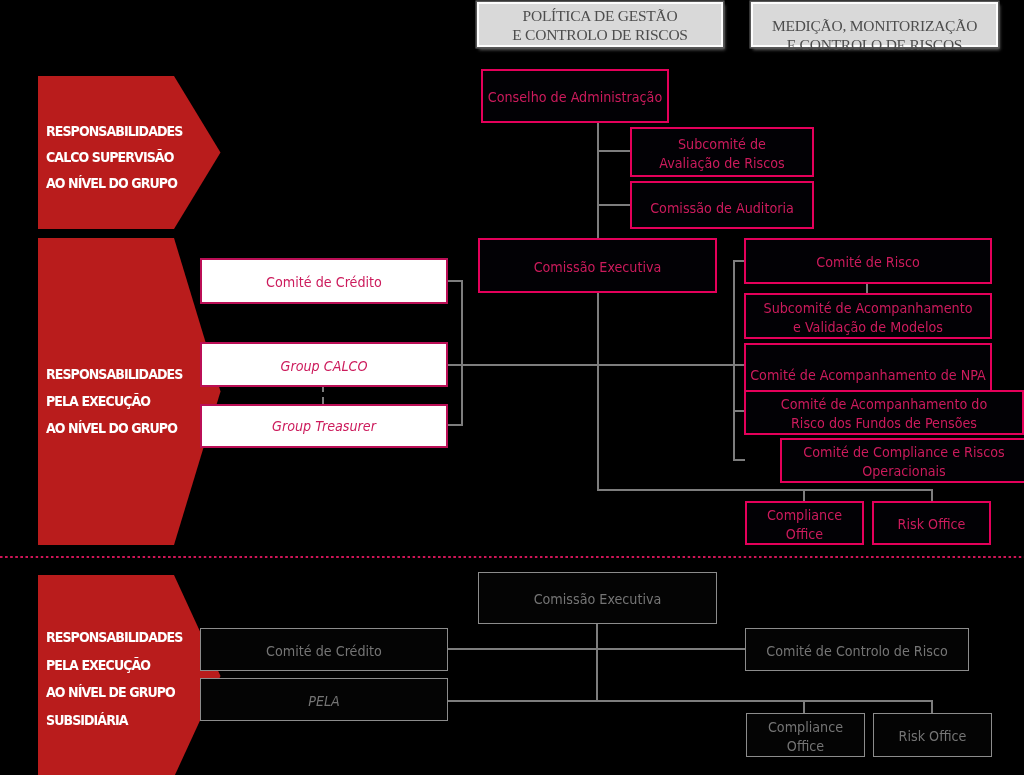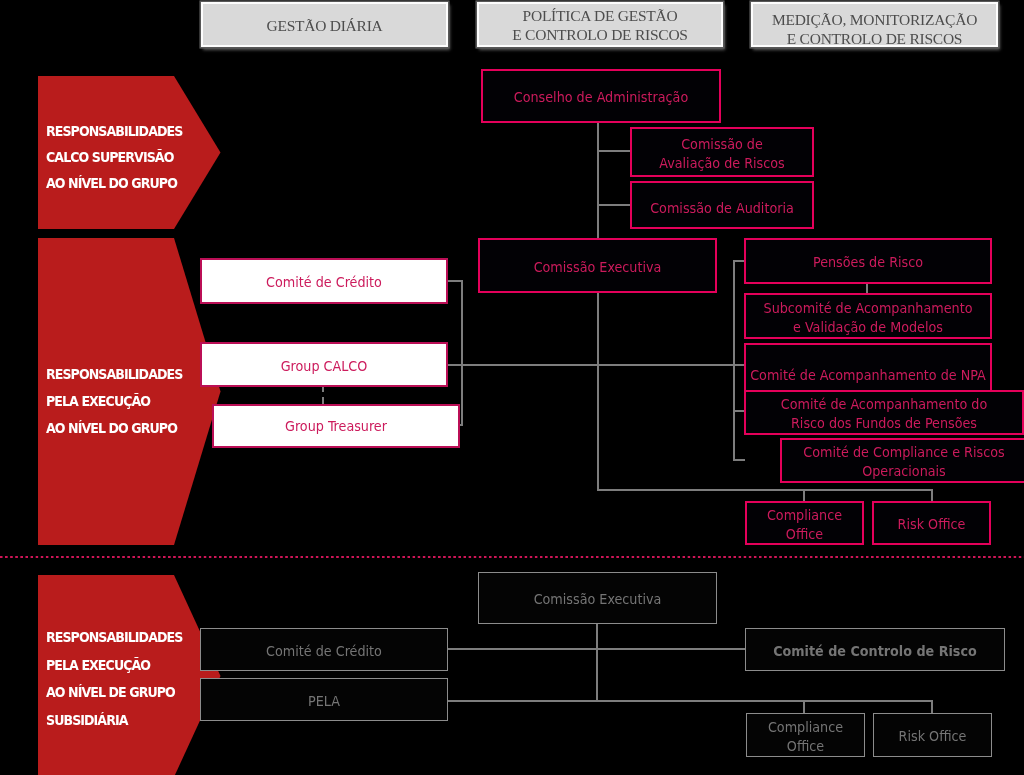--- a/index.html
+++ b/index.html
@@ -96,7 +96,6 @@
 
 <div id="stage">
 
-  <div class="hdr" id="hdr0">GESTÃO DIÁRIA</div>
   <div class="hdr" id="hdr1">POLÍTICA DE GESTÃO
 E CONTROLO DE RISCOS</div>
   <div class="hdr" id="hdr2">MEDIÇÃO, MONITORIZAÇÃO

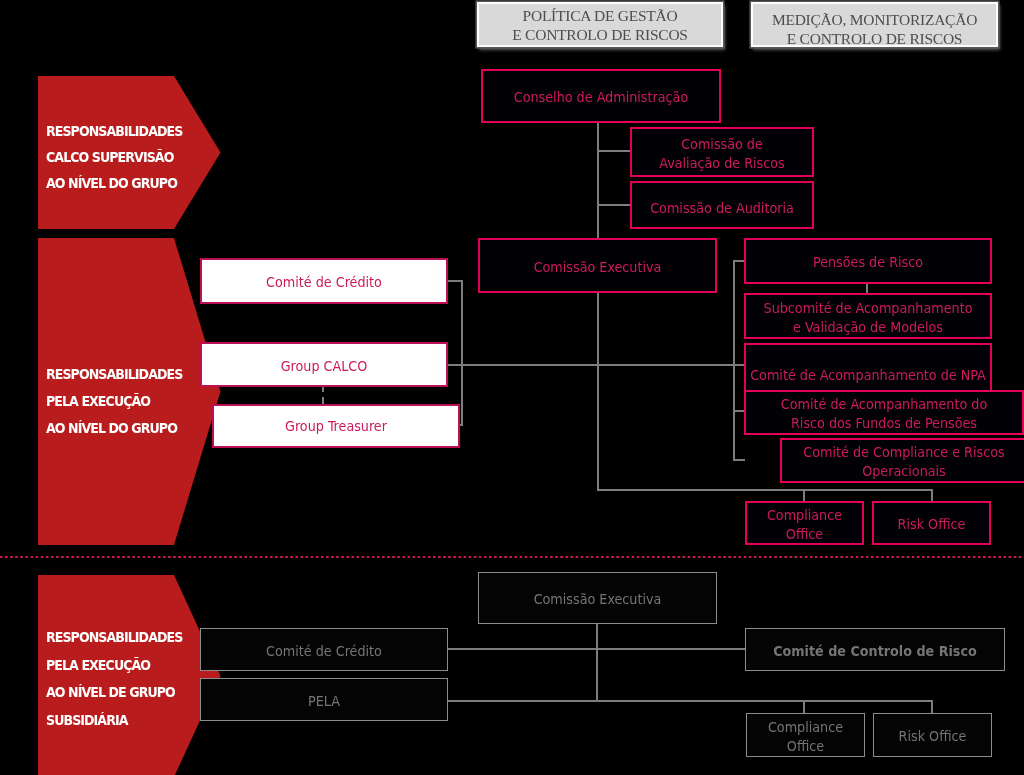--- a/index.html
+++ b/index.html
@@ -27,7 +27,7 @@
   
   #hdr0{left:201px;top:1.6px;width:247px;height:45px;padding-top:3px;}
   #hdr1{left:477px;top:1.6px;width:246px;height:45px;padding-top:2px;align-items:flex-start;}
-  #hdr2{left:751px;top:1.6px;width:247px;height:45px;padding-top:6px;align-items:flex-start;}
+  #hdr2{left:751px;top:1.6px;width:247px;height:45px;padding-top:12px;align-items:flex-start;}
 
   #band0{left:2px;top:76px;width:183px;height:153px;padding-top:42px;
     clip-path:polygon(0 0,136px 0,182.5px 76.5px,136px 153px,0 153px);}

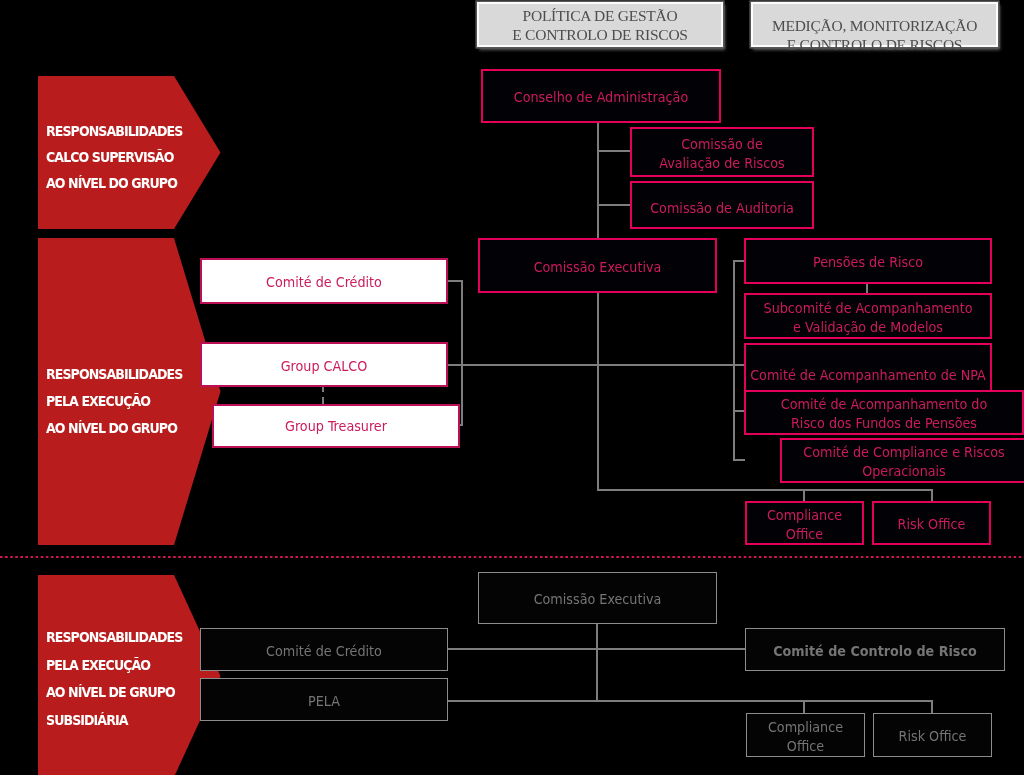--- a/index.html
+++ b/index.html
@@ -39,7 +39,7 @@
     clip-path:polygon(0 0,136px 0,182.5px 101px,136px 202px,0 202px);}
   #band2 span{line-height:27.6px;}
 
-  #n-conselho{left:481px;top:69px;width:240px;height:54px;}
+  #n-conselho{left:481px;top:69px;width:188px;height:54px;}
   #n-avaliacao{left:630px;top:127px;width:184px;height:50px;}
   #n-auditoria{left:630px;top:181px;width:184px;height:48px;padding-top:6px;}
   #n-executiva{left:478px;top:238px;width:239px;height:55px;}

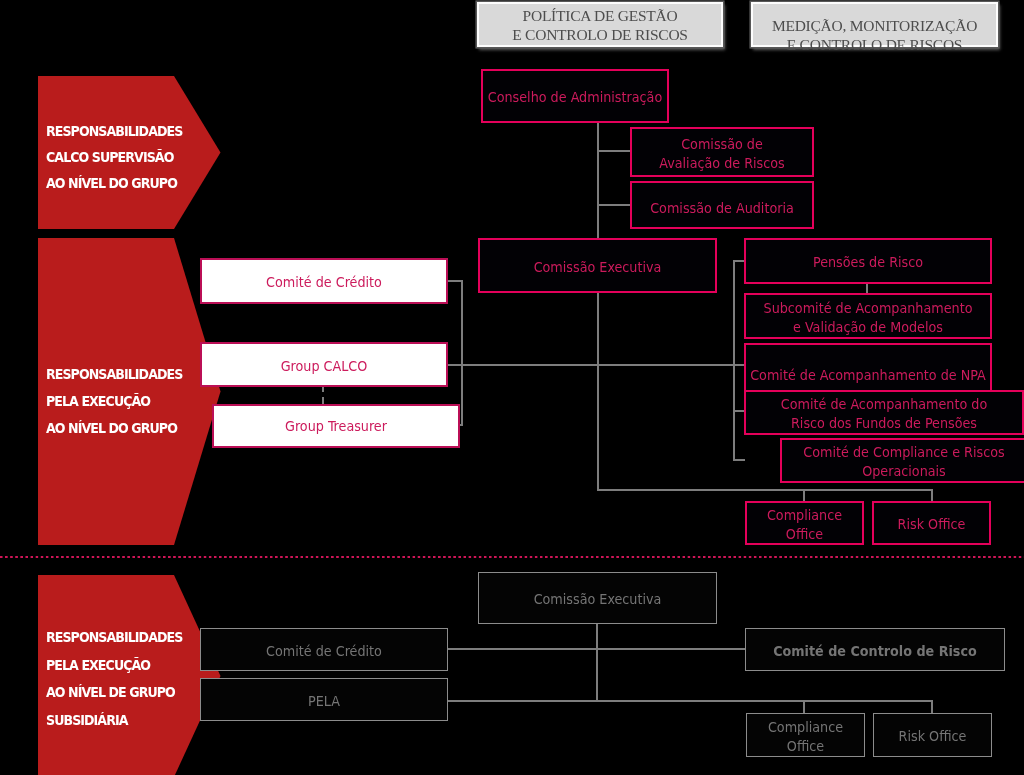--- a/index.html
+++ b/index.html
@@ -142,7 +142,7 @@
   <div class="ln" id="s5"></div>
 
   <div class="box pink" id="n-conselho">Conselho de Administração</div>
-  <div class="box pink" id="n-avaliacao">Comissão de
+  <div class="box pink" id="n-avaliacao">Subcomité de
 Avaliação de Riscos</div>
   <div class="box pink" id="n-auditoria">Comissão de Auditoria</div>
   <div class="box pink" id="n-executiva">Comissão Executiva</div>

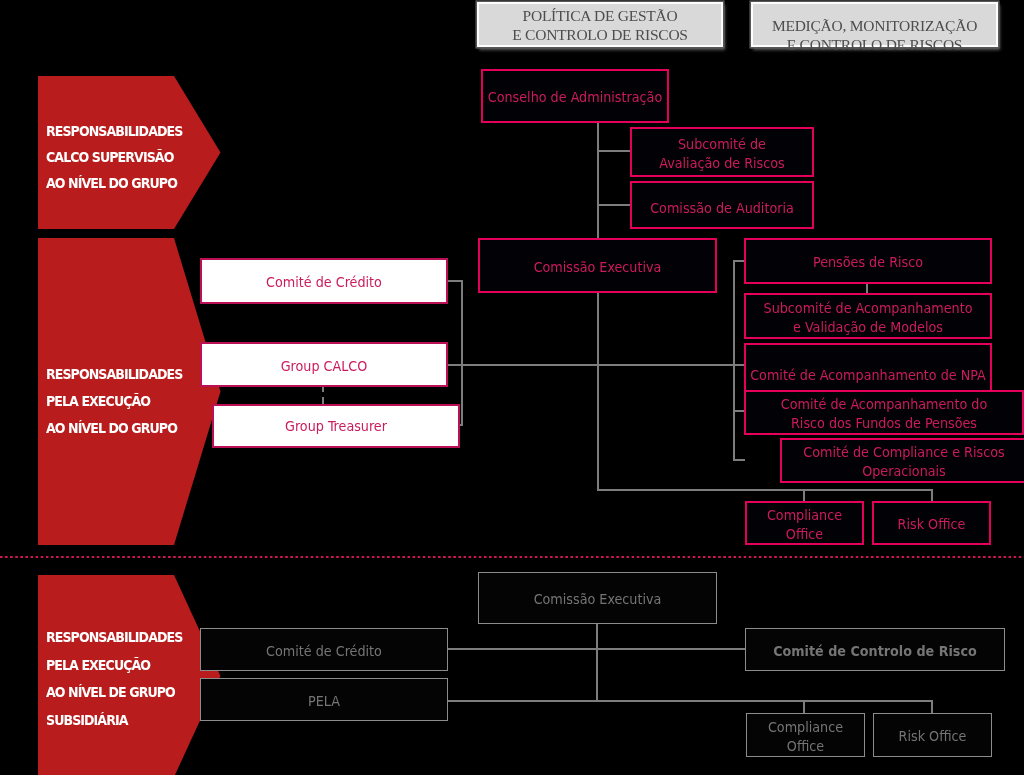--- a/index.html
+++ b/index.html
@@ -151,7 +151,7 @@
   <div class="box pinkfill italic" id="n-calco">Group CALCO</div>
   <div class="box pinkfill italic" id="n-treasurer">Group Treasurer</div>
 
-  <div class="box pink" id="n-risco">Pensões de Risco</div>
+  <div class="box pink" id="n-risco">Comité de Risco</div>
   <div class="box pink" id="n-subcomite">Subcomité de Acompanhamento
 e Validação de Modelos</div>
   <div class="box pink" id="n-npa">Comité de Acompanhamento de NPA</div>

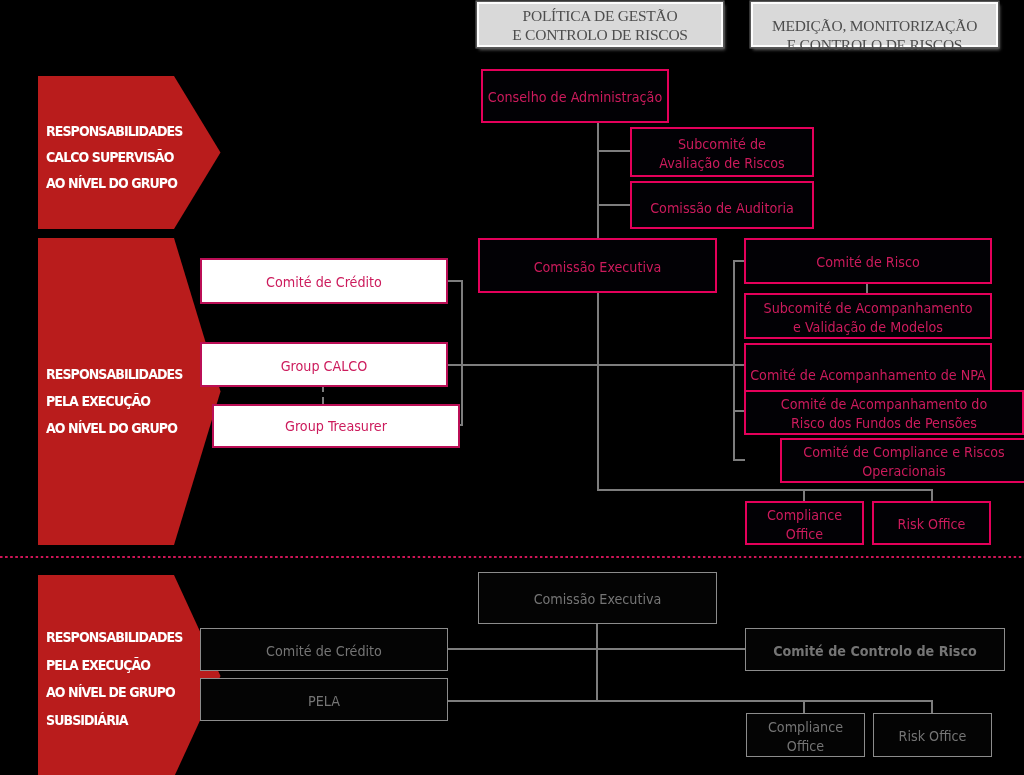--- a/index.html
+++ b/index.html
@@ -22,7 +22,7 @@
   .dotted{position:absolute;left:0;height:4px;z-index:4;
      background-image:radial-gradient(circle at 1.3px 2px, #cf1557 0 1.3px, transparent 1.45px);
      background-size:5.1px 4px;background-repeat:repeat-x;}
-  .italic{}
+  .italic{font-style:italic;}
 
   
   #hdr0{left:201px;top:1.6px;width:247px;height:45px;padding-top:3px;}

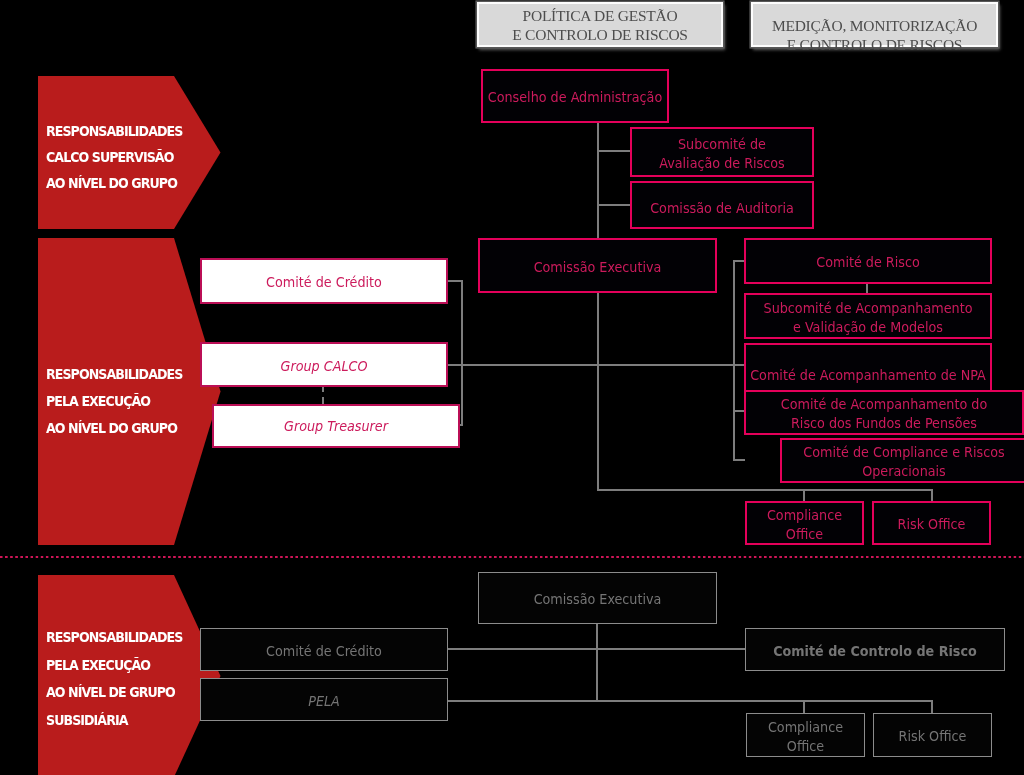--- a/index.html
+++ b/index.html
@@ -46,7 +46,7 @@
 
   #n-credito{left:200px;top:258px;width:248px;height:46px;}
   #n-calco{left:200px;top:342px;width:248px;height:45px;}
-  #n-treasurer{left:212px;top:404px;width:248px;height:44px;padding-top:1px;}
+  #n-treasurer{left:200px;top:404px;width:248px;height:44px;padding-top:1px;}
 
   #n-risco{left:744px;top:238px;width:248px;height:46px;}
   #n-subcomite{left:744px;top:293px;width:248px;height:46px;}

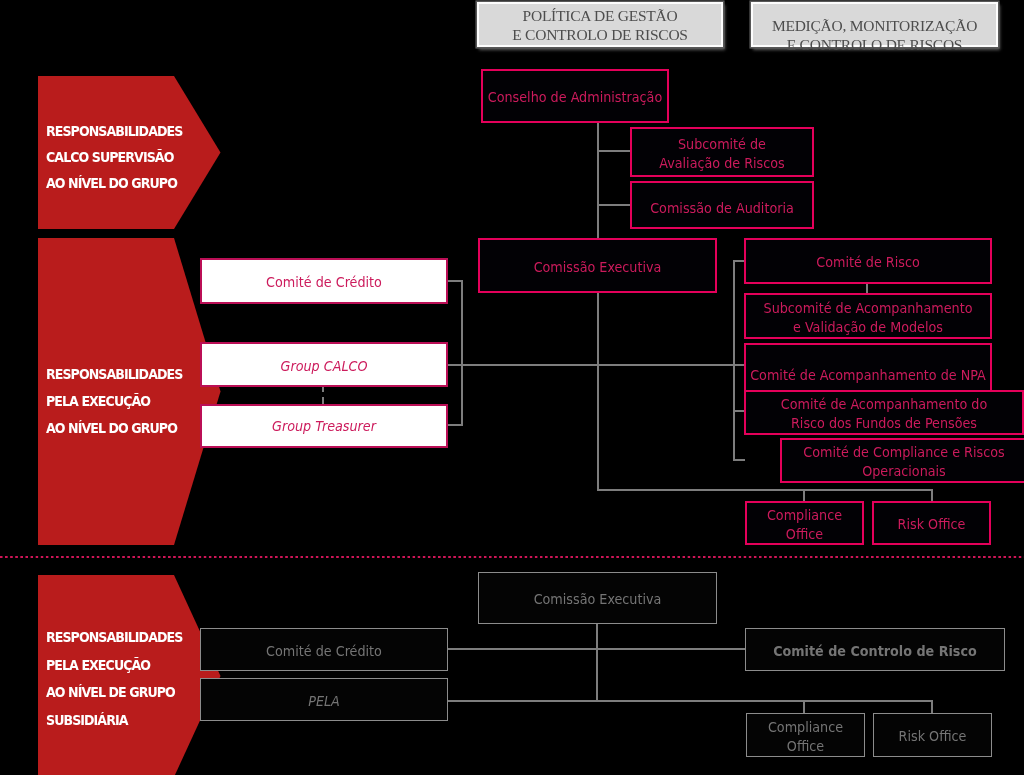--- a/index.html
+++ b/index.html
@@ -61,7 +61,7 @@
   #s-executiva{left:478px;top:572px;width:239px;height:52px;}
   #s-credito{left:200px;top:628px;width:248px;height:43px;}
   #s-calco{left:200px;top:678px;width:248px;height:43px;}
-  #s-controlo{left:745px;top:628px;width:260px;height:43px;font-weight:bold;}
+  #s-controlo{left:745px;top:628px;width:224px;height:43px;}
   #s-compoffice{left:746px;top:713px;width:119px;height:44px;}
   #s-riskoffice{left:873px;top:713px;width:119px;height:44px;}
 

